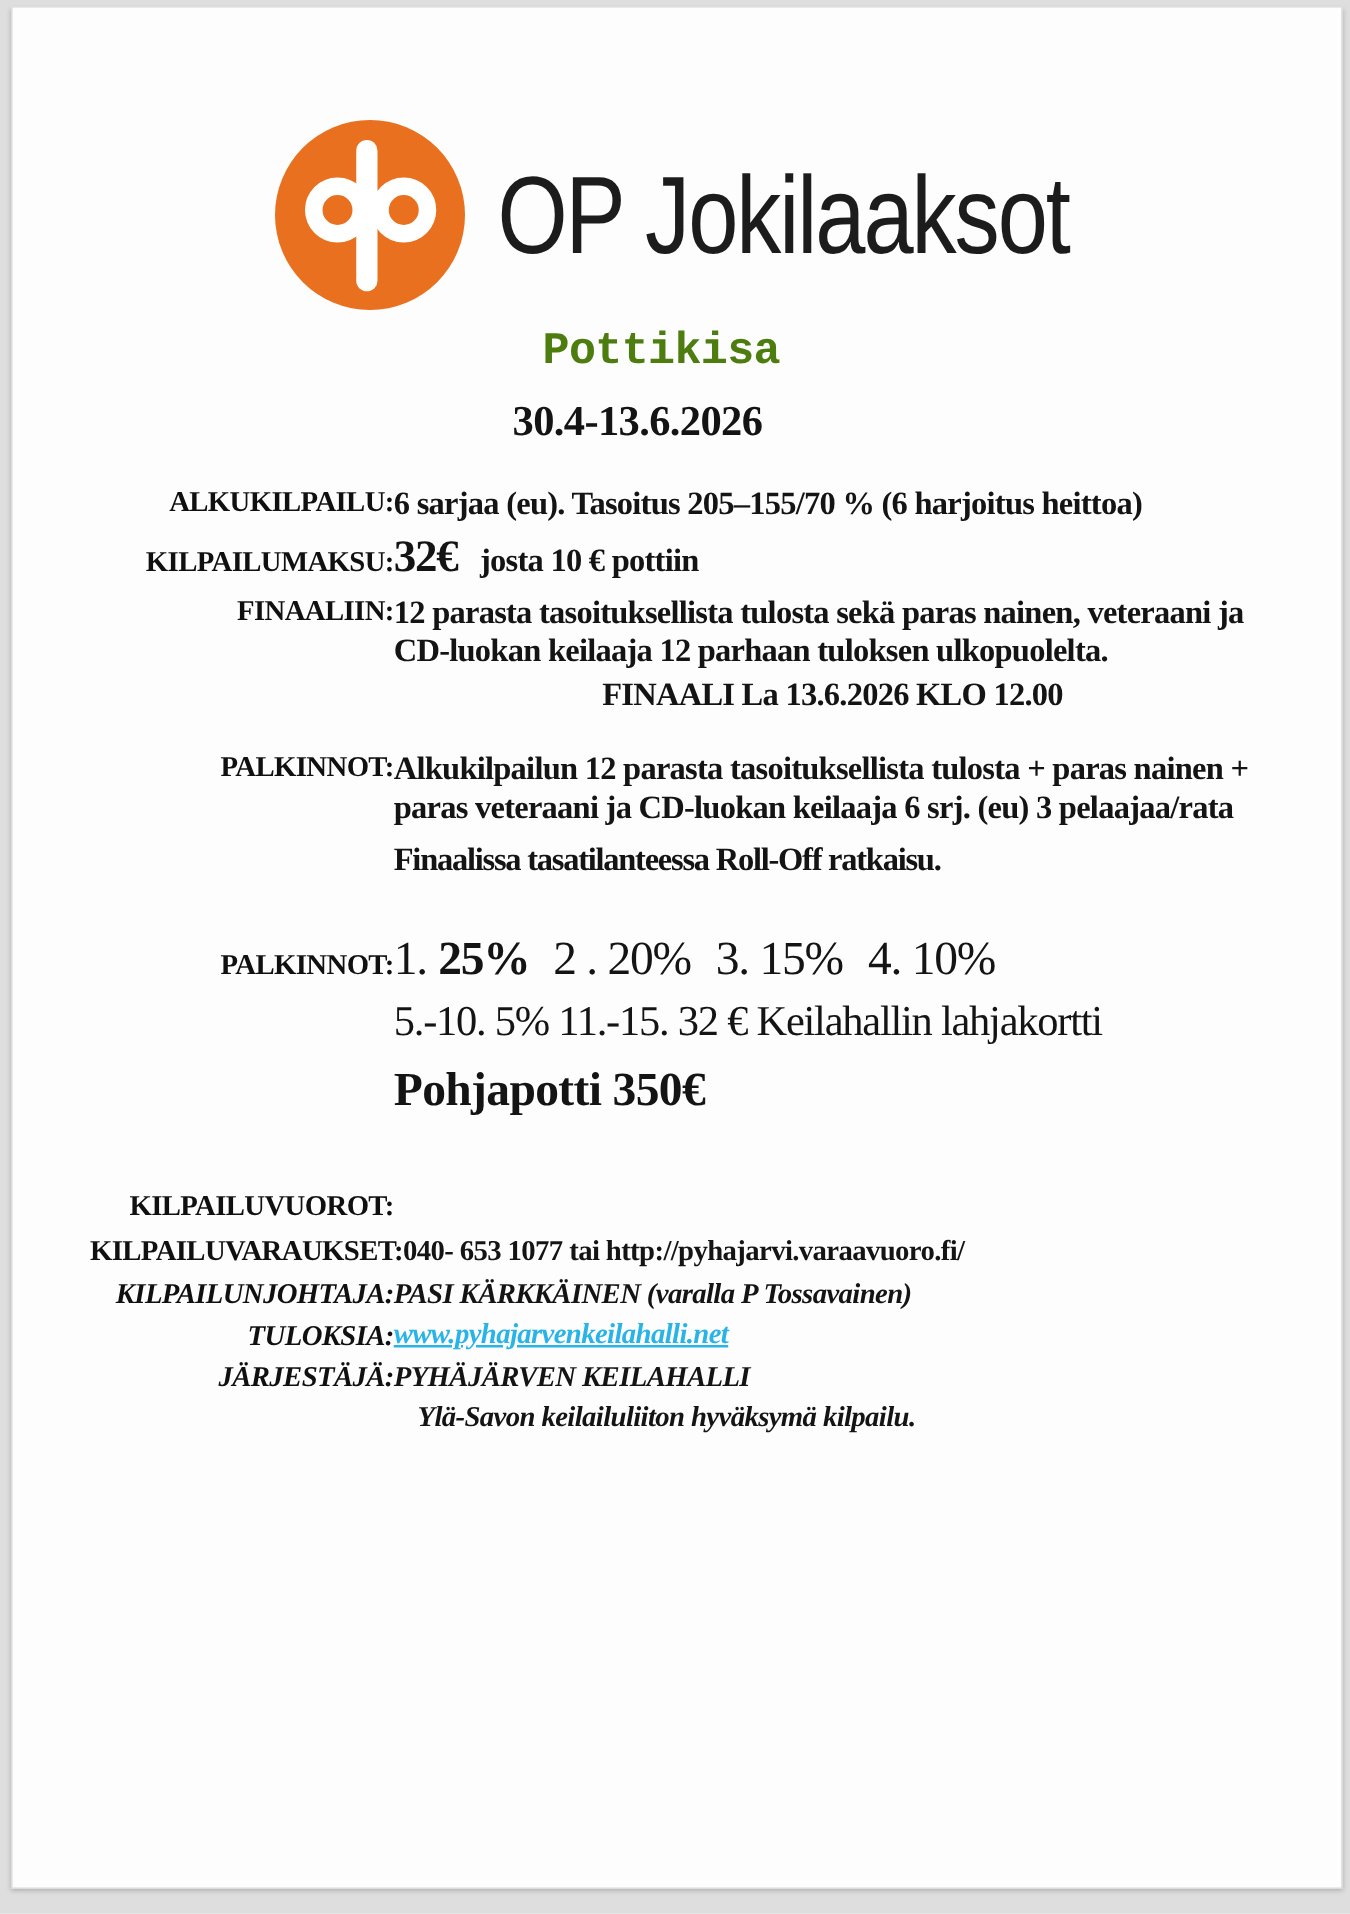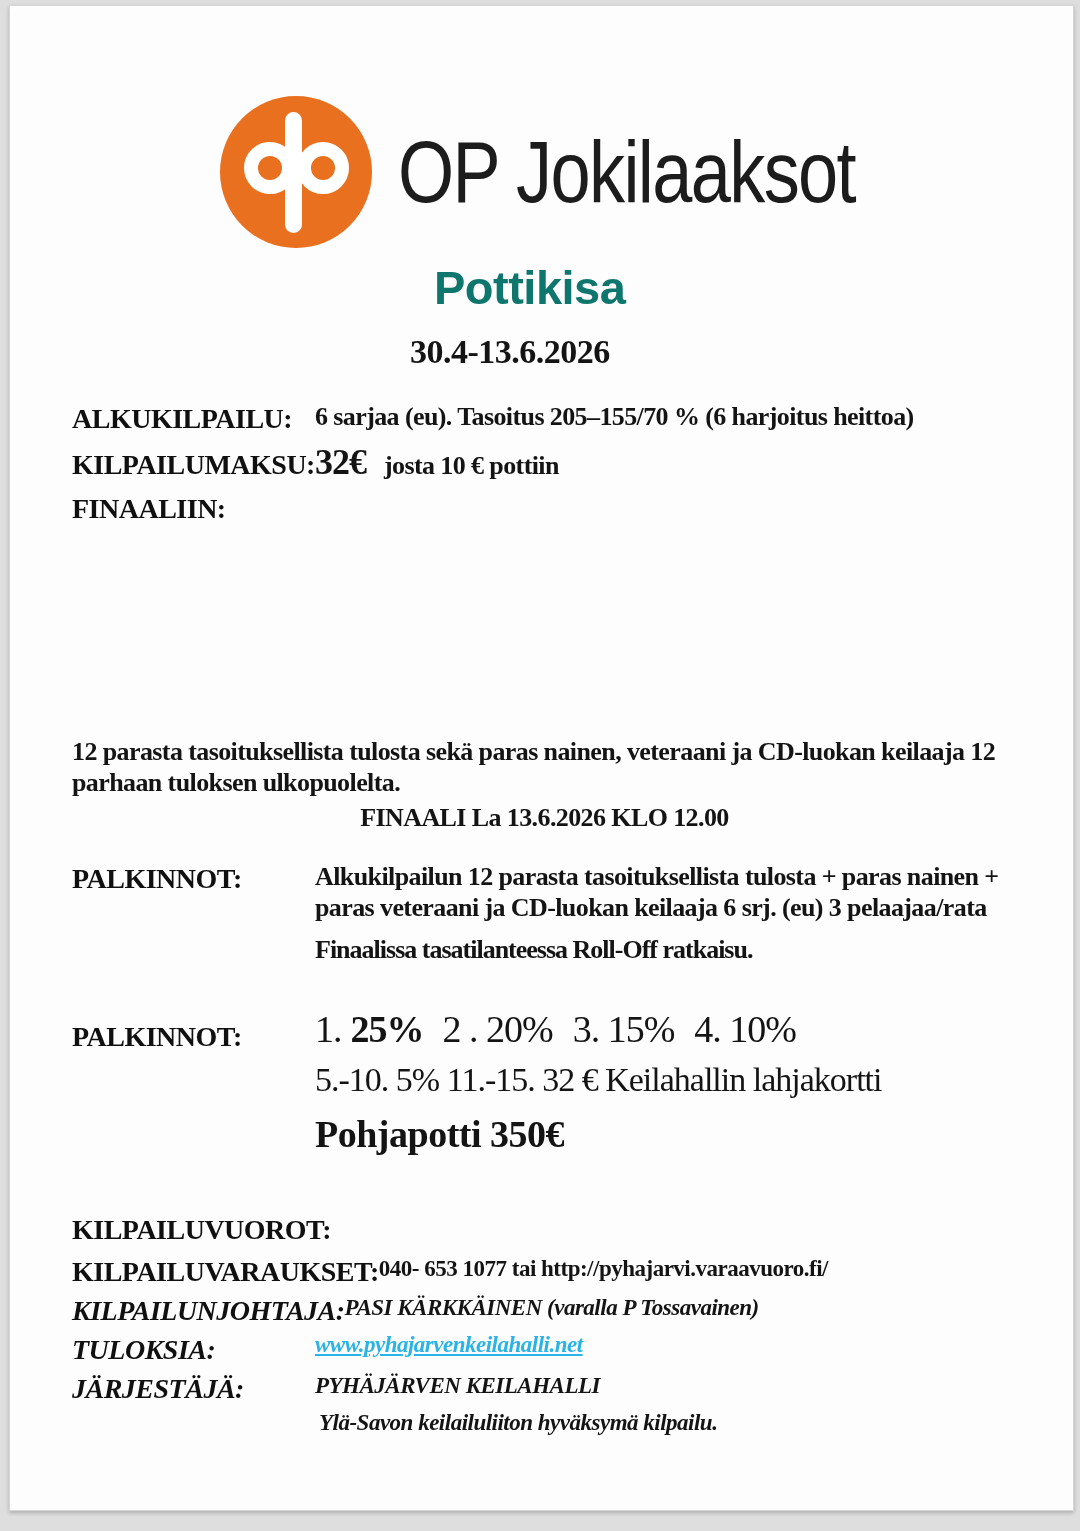--- a/index.html
+++ b/index.html
@@ -27,8 +27,8 @@
   }
   .title{
     margin:12px 0 0 362px;
-    font-family:Liberation Sans, sans-serif;
-    font-size:47px;font-weight:700;letter-spacing:-.5px;color:#0f766e;
+    font-family:Liberation Mono, monospace;
+    font-size:36px;font-weight:700;letter-spacing:-.5px;color:#4d7c0f;
   }
   .dates{margin:18px 0 0 338px;font-size:34px;font-weight:700;letter-spacing:-.5px;}
 

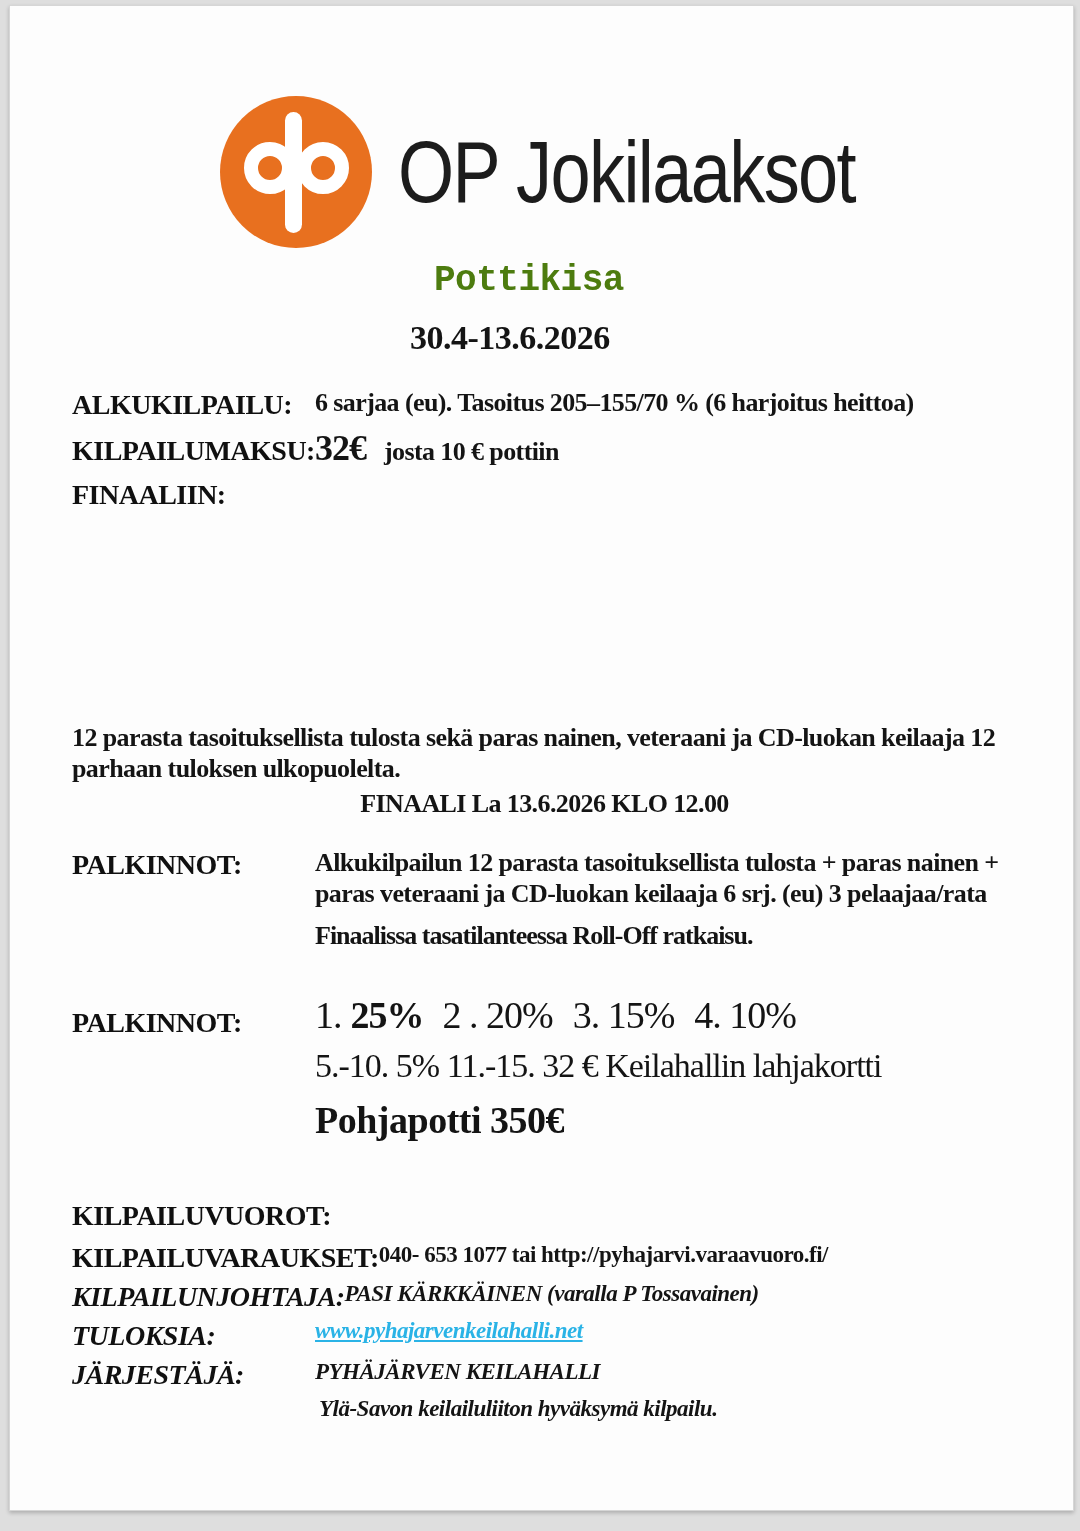--- a/index.html
+++ b/index.html
@@ -36,8 +36,8 @@
   .row{display:flex;align-items:flex-start;}
   .row.bl{align-items:baseline;}
   .label{
-    flex:0 0 243px;font-size:28px;font-weight:700;letter-spacing:-.5px;
-    color:#101010;padding-top:2px;
+    flex:0 0 243px;font-size:23px;font-weight:700;letter-spacing:-.5px;
+    color:#101010;padding-top:2px;text-align:right;
   }
   .content{flex:1 1 auto;}
   .body-text{font-size:26px;font-weight:700;line-height:31px;letter-spacing:-.6px;}

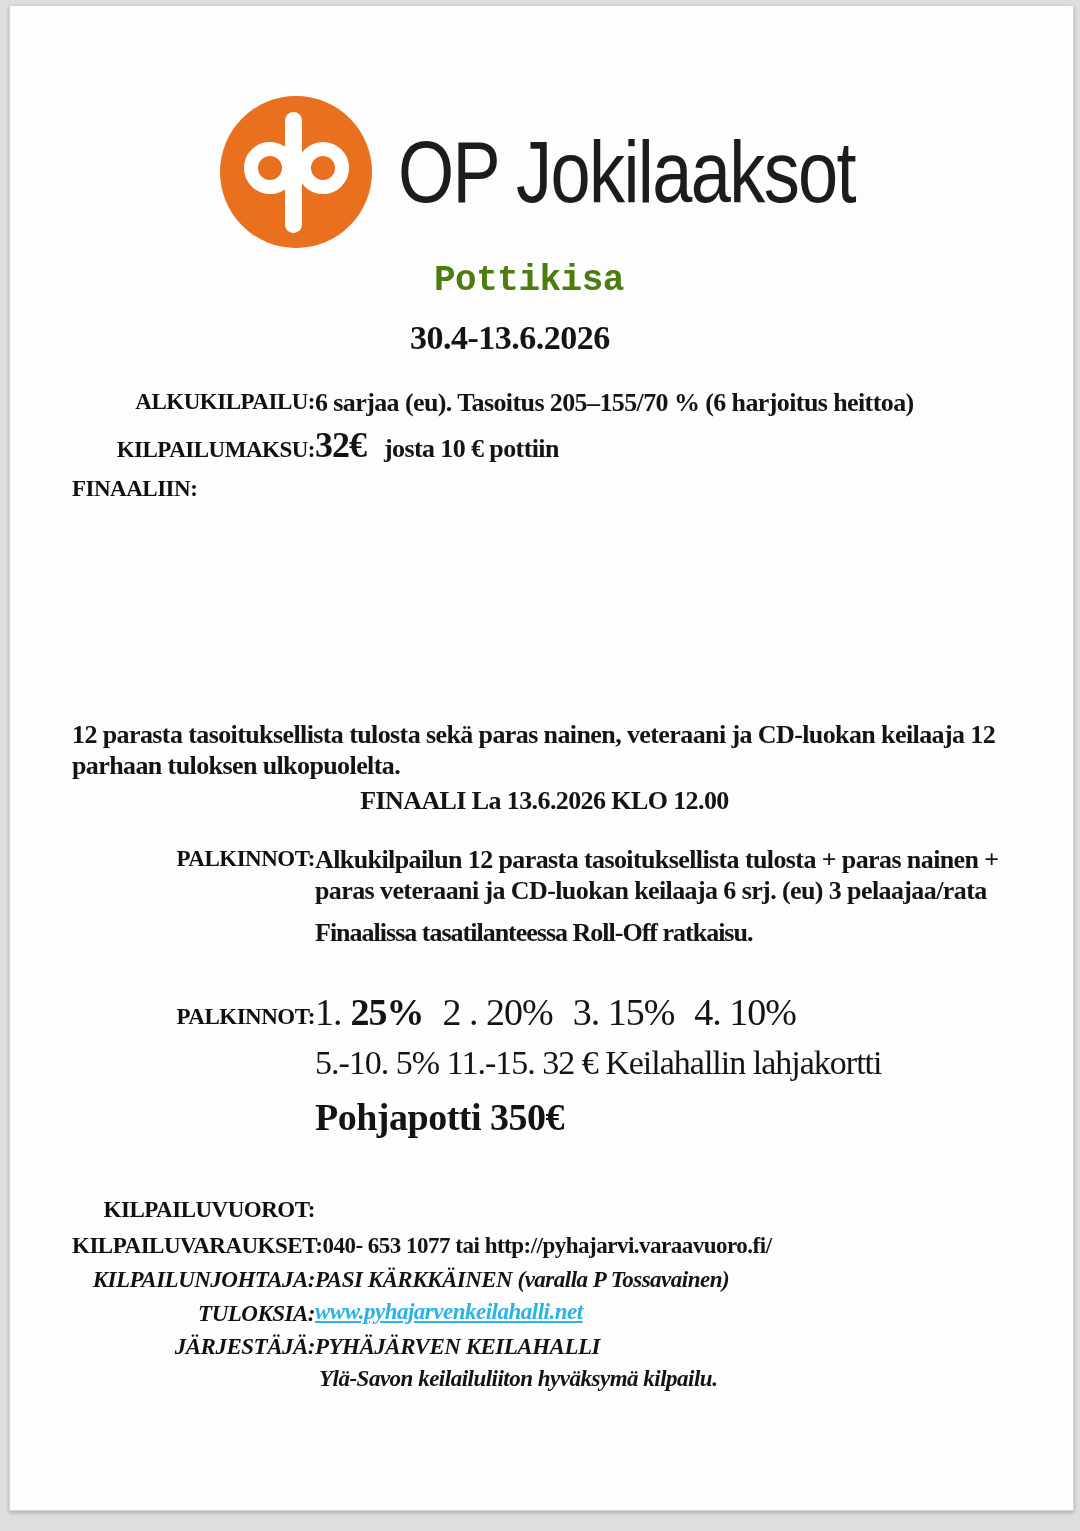--- a/index.html
+++ b/index.html
@@ -44,7 +44,7 @@
 
   .m-alku{margin-top:30px;}
   .m-maksu{margin-top:6px;}
-  .m-finaaliin{margin-top:8px;flex-direction:column;}
+  .m-finaaliin{margin-top:8px;}
   .m-finaalissa{margin-top:28px;}
   .m-palkinnot{margin-top:42px;}
   .m-vuorot{margin-top:56px;}

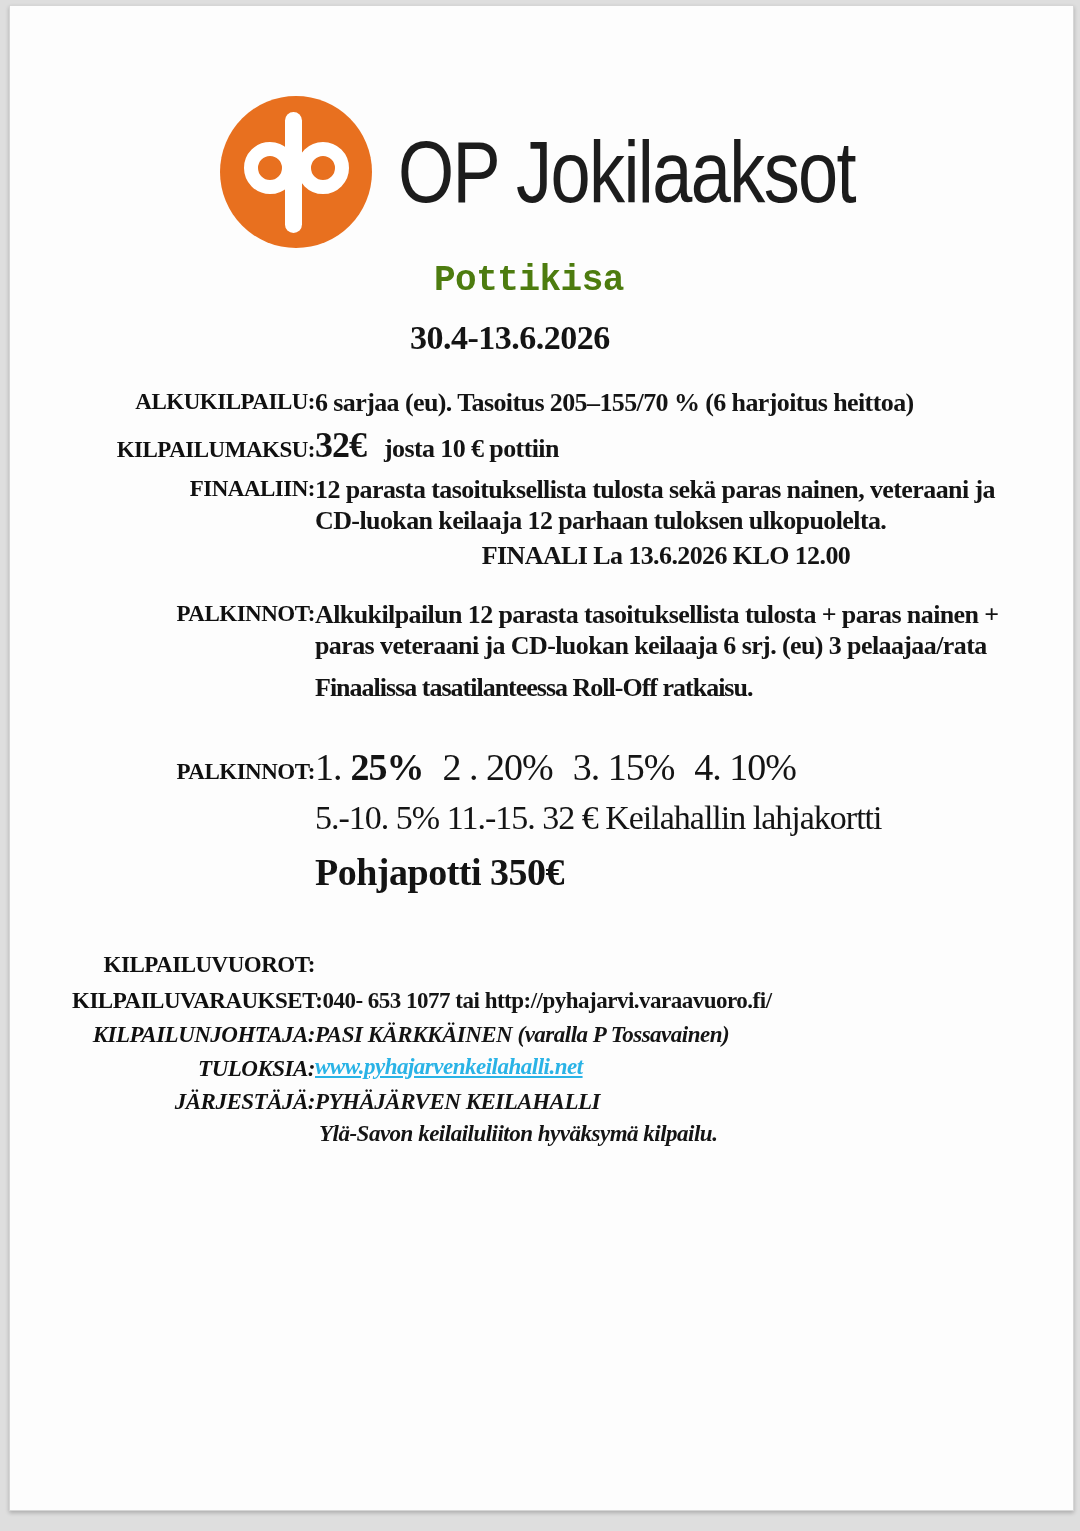--- a/index.html
+++ b/index.html
@@ -76,7 +76,7 @@
     color:var(--link_blue,#2ab3e6);text-decoration:underline;cursor:pointer;
     font-size:23px;font-weight:700;letter-spacing:-.5px;margin-top:40px;
   }
-  .footer-note{font-size:23px;font-weight:700;letter-spacing:-.5px;margin-left:4px;}
+  .footer-note{font-size:23px;font-weight:700;letter-spacing:-.5px;margin-left:19px;}
 </style>
 </head>
 <body>

